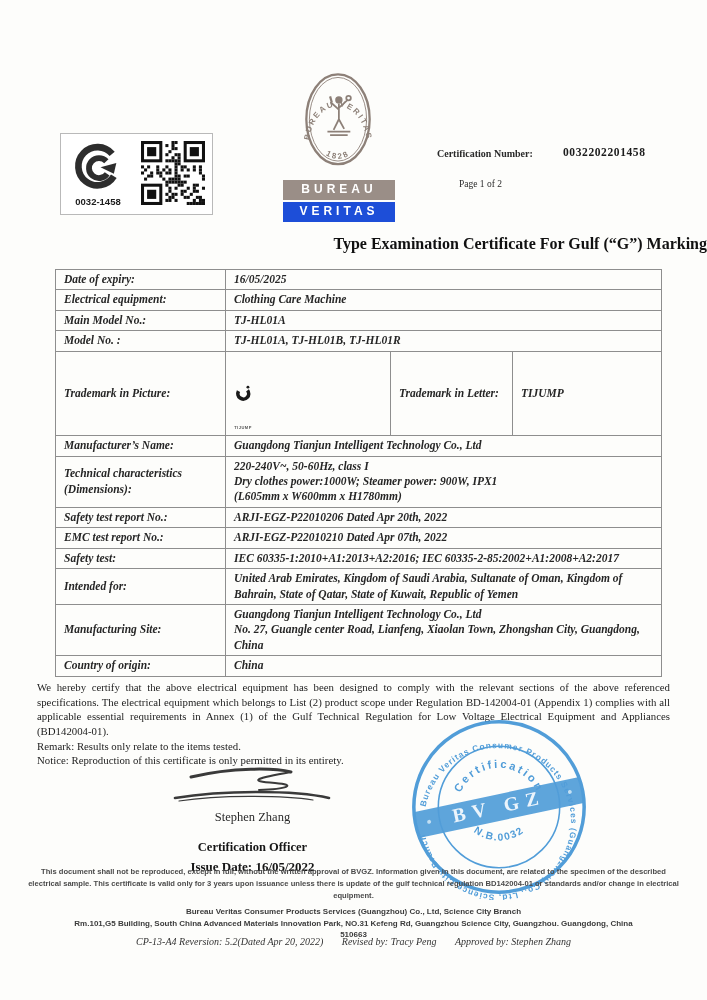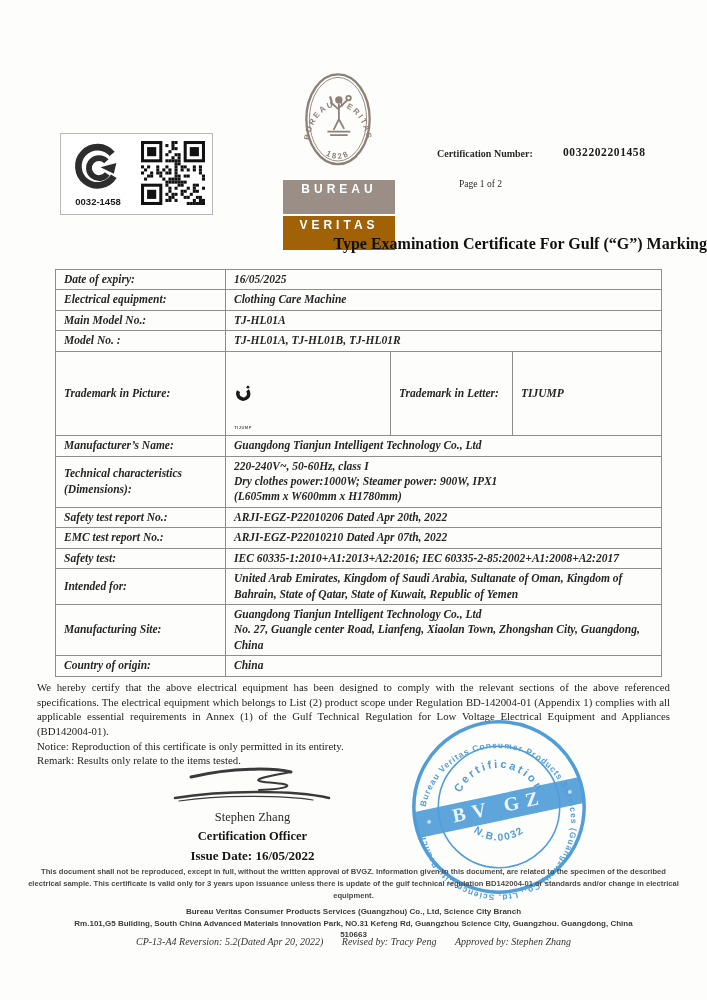--- a/index.html
+++ b/index.html
@@ -14,7 +14,7 @@
   .qr{position:absolute;left:80px;top:7px;}
   .emblem{position:absolute;left:294px;top:60px;}
   .bv-boxes{position:absolute;left:283px;top:180px;width:112px;}
-  .bv-line{height:34px;line-height:18px;text-align:center;color:#fff;
+  .bv-line{height:20px;line-height:18px;text-align:center;color:#fff;
            font-family:"Liberation Sans",sans-serif;font-weight:bold;font-size:12px;letter-spacing:4px;}
   .bv-bureau{background:#9a8e87;margin-bottom:2px;}
   .bv-veritas{background:#a16207;}

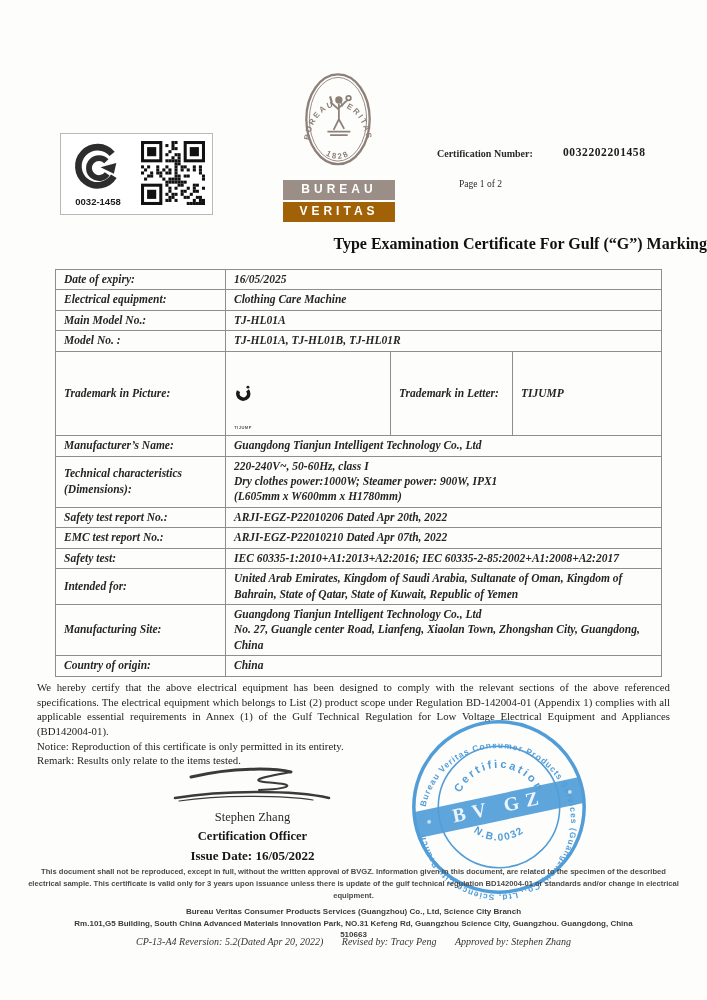--- a/index.html
+++ b/index.html
@@ -17,7 +17,7 @@
   .bv-line{height:20px;line-height:18px;text-align:center;color:#fff;
            font-family:"Liberation Sans",sans-serif;font-weight:bold;font-size:12px;letter-spacing:4px;}
   .bv-bureau{background:#9a8e87;margin-bottom:2px;}
-  .bv-veritas{background:#a16207;}
+  .bv-veritas{background:#1d4ed8;}
   .certnum-label{position:absolute;left:437px;top:148px;font-weight:bold;font-size:10px;color:#2a2a2a;}
   .certnum-value{position:absolute;left:563px;top:146px;font-weight:bold;font-size:11.5px;letter-spacing:.6px;color:#1c1c1c;}
   .page-label{position:absolute;left:459px;top:179px;font-size:9.5px;color:#2a2a2a;}

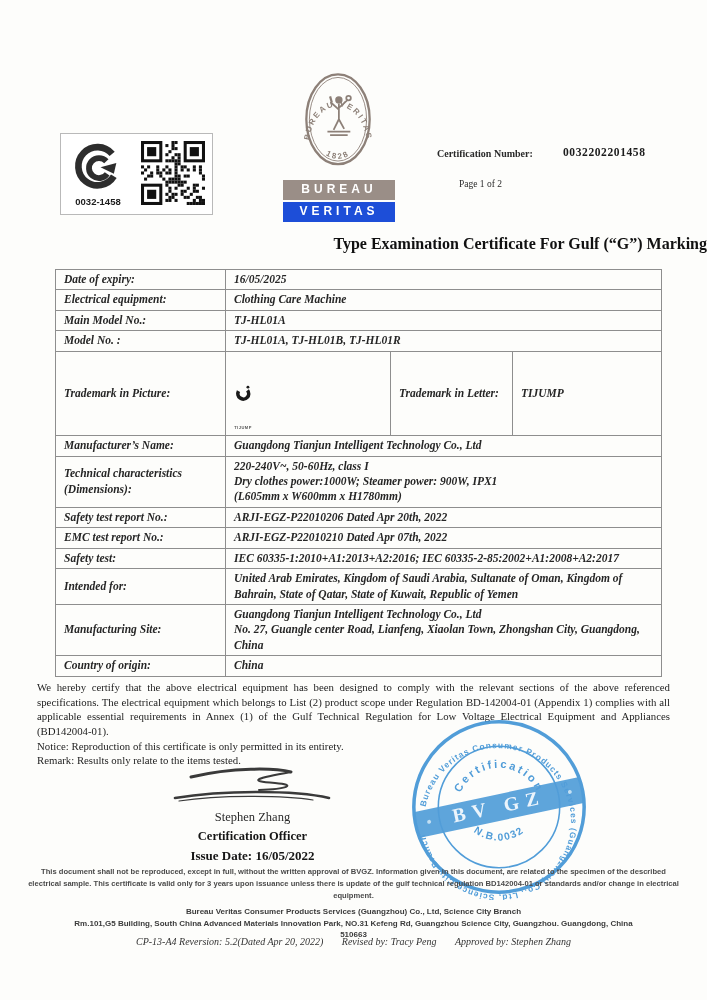--- a/index.html
+++ b/index.html
@@ -297,8 +297,8 @@
 
   <div class="body-text">
     <div class="para">We hereby certify that the above electrical equipment has been designed to comply with the relevant sections of the above referenced specifications. The electrical equipment which belongs to List (2) product scope under Regulation BD-142004-01 (Appendix 1) complies with all applicable essential requirements in Annex (1) of the Gulf Technical Regulation for Low Voltage Electrical Equipment and Appliances (BD142004-01).</div>
+    <div>Remark: Results only relate to the items tested.</div>
     <div>Notice: Reproduction of this certificate is only permitted in its entirety.</div>
-    <div>Remark: Results only relate to the items tested.</div>
   </div>
 
   <svg class="sig-swirl" width="180" height="52" viewBox="0 0 180 52">

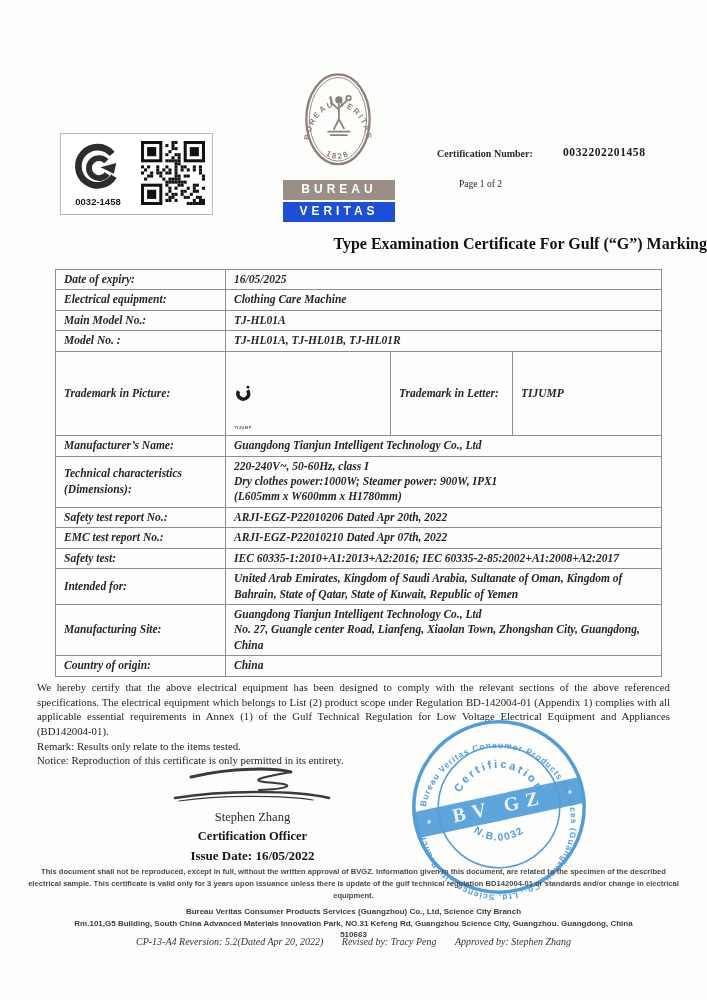--- a/index.html
+++ b/index.html
@@ -38,7 +38,7 @@
   .sig-swirl{position:absolute;left:163px;top:762px;}
   .sig-block{position:absolute;left:145px;top:810px;width:215px;text-align:center;}
   .sig-name{font-size:12.5px;color:#2a2a2a;}
-  .sig-role{font-size:12.5px;font-weight:bold;margin-top:4px;color:#161616;}
+  .sig-role{font-size:12.5px;font-weight:bold;margin-top:15px;color:#161616;}
   .sig-date{font-size:13px;font-weight:bold;margin-top:4px;color:#161616;}
   
   .stamp{position:absolute;left:406px;top:714px;opacity:.9;}

